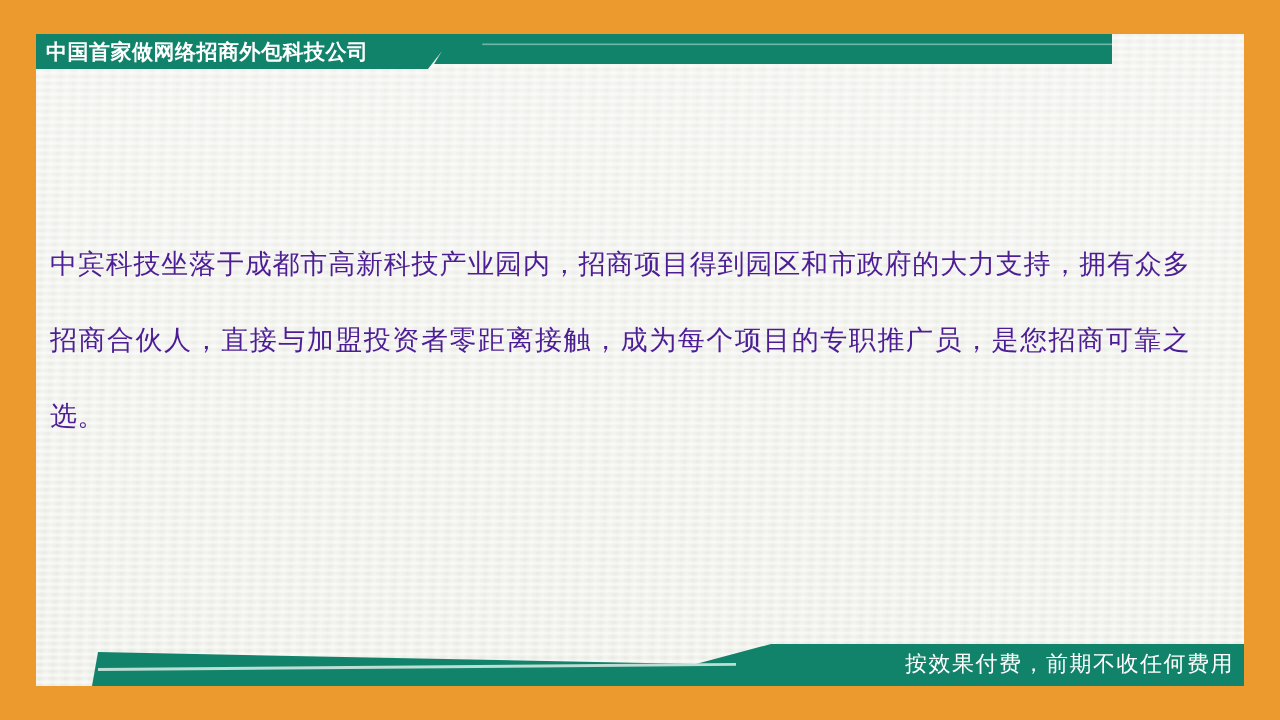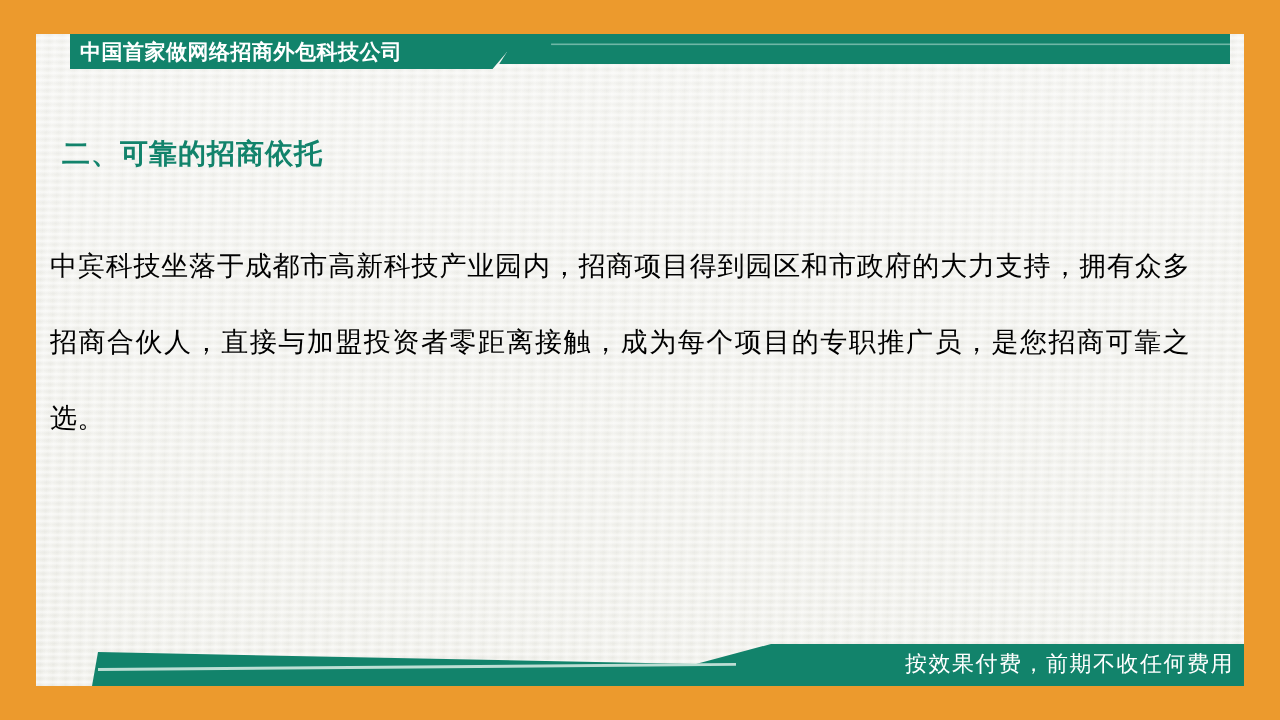--- a/index.html
+++ b/index.html
@@ -50,10 +50,9 @@
     position: absolute;
     left: 36px;
     top: 34px;
-    width: 1160px;
+    width: 1076px;
     height: 35px;
     overflow: visible;
-    margin-left: 34px;
   }
   #header-shape {
     position: absolute;

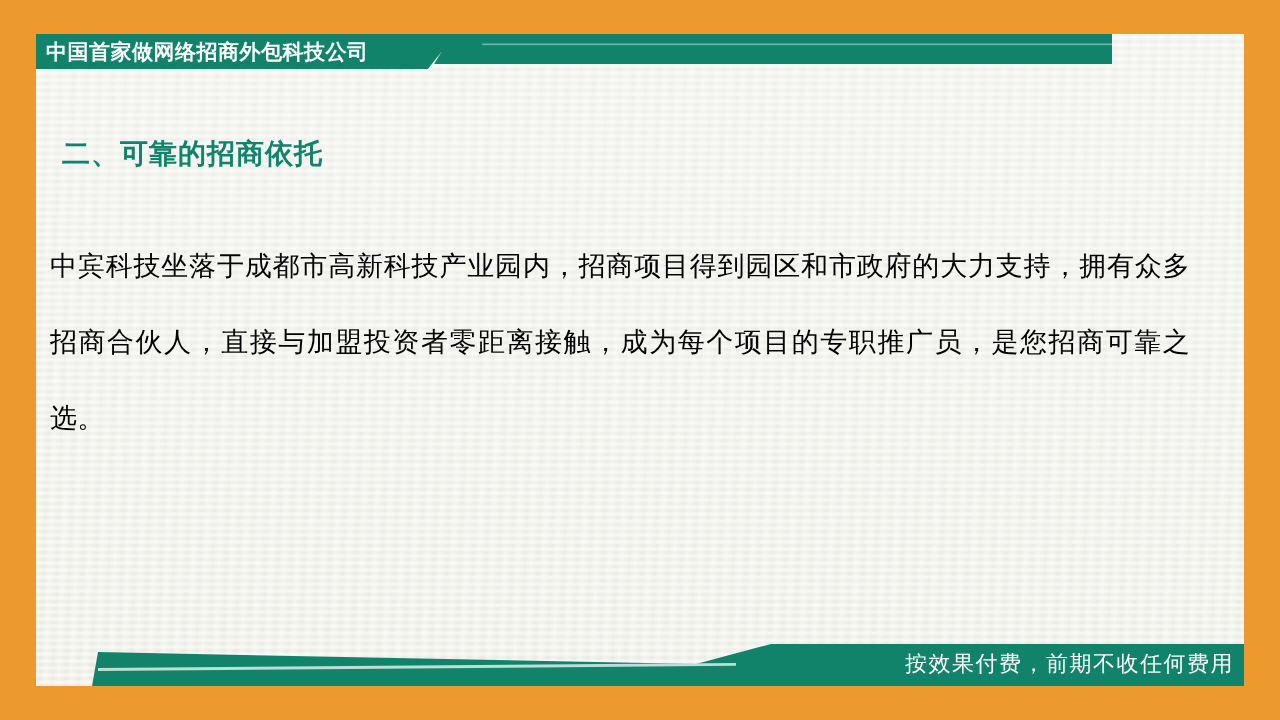--- a/index.html
+++ b/index.html
@@ -150,7 +150,6 @@
     <div id="header-title">中国首家做网络招商外包科技公司</div>
   </div>
 
-  <div id="heading">二、可靠的招商依托</div>
 
   <div id="body-text">中宾科技坐落于成都市高新科技产业园内，招商项目得到园区和市政府的大力支持，拥有众多招商合伙人，直接与加盟投资者零距离接触，成为每个项目的专职推广员，是您招商可靠之选。</div>
 

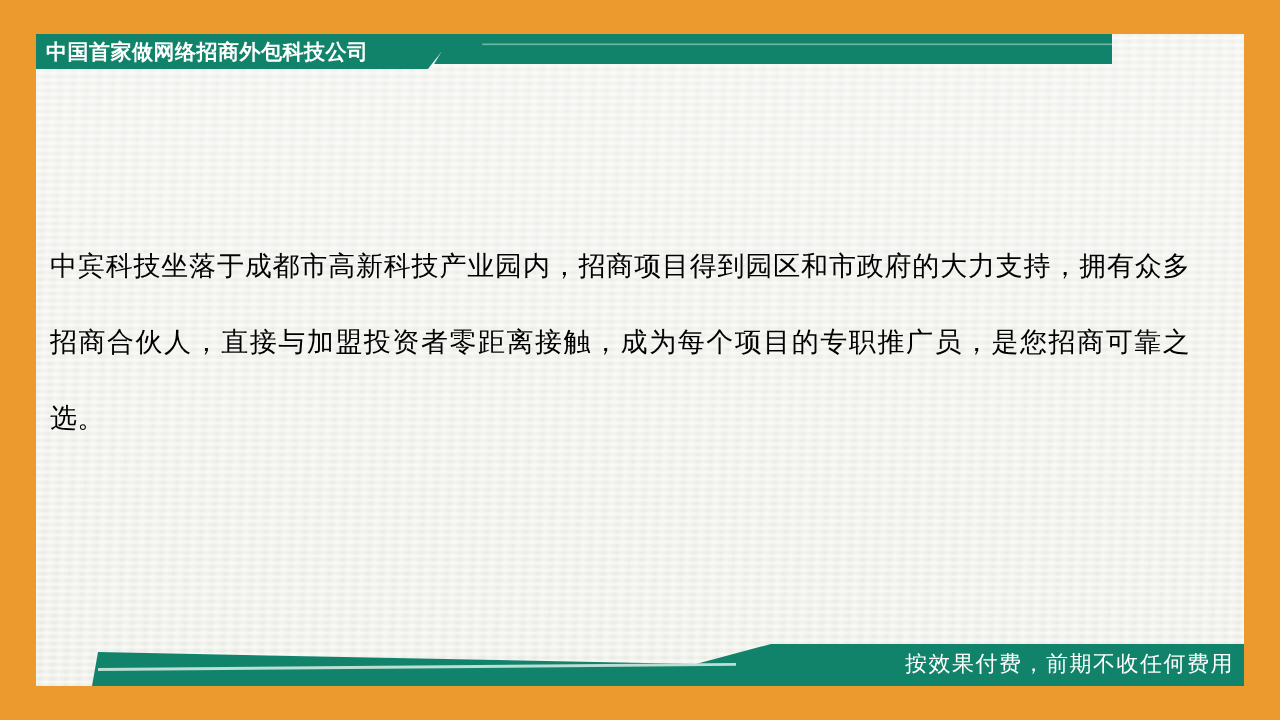--- a/index.html
+++ b/index.html
@@ -94,12 +94,12 @@
     left: 50px;
     top: 228px;
     width: 1140px;
-    color: #000000;
+    color: #4c1d95;
     font-size: 27px;
     line-height: 76px;
     text-align: justify;
     text-justify: inter-ideograph;
-    font-family: Liberation Serif, serif;
+    font-family: Liberation Mono, monospace;
     letter-spacing: 0.3px;
   }
 

